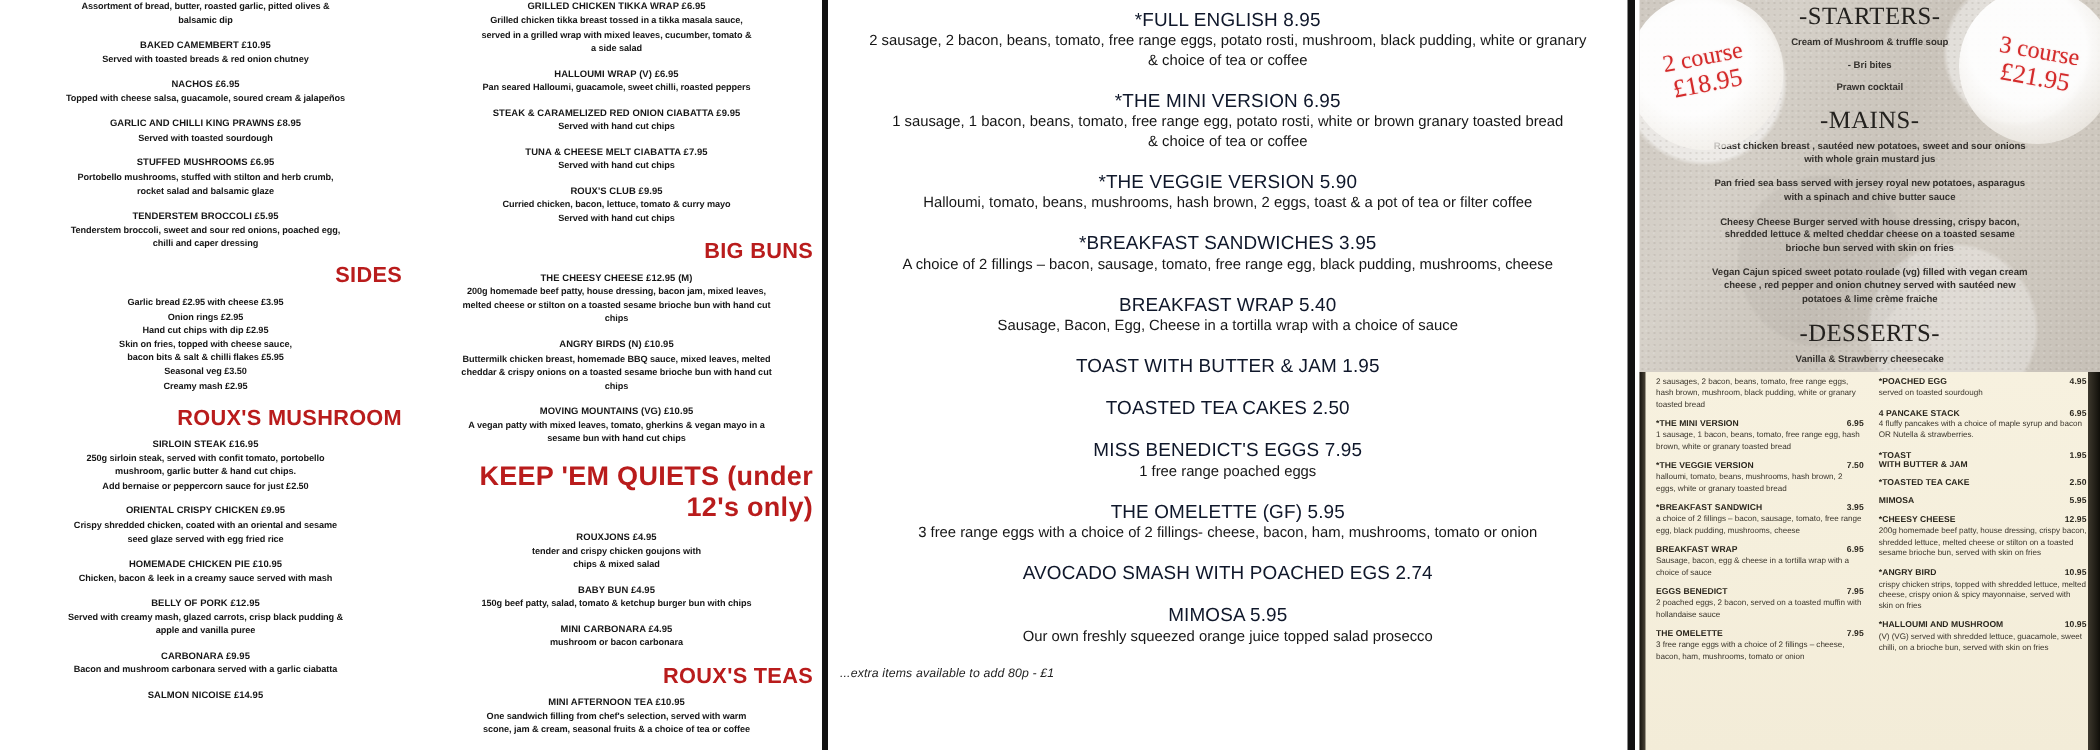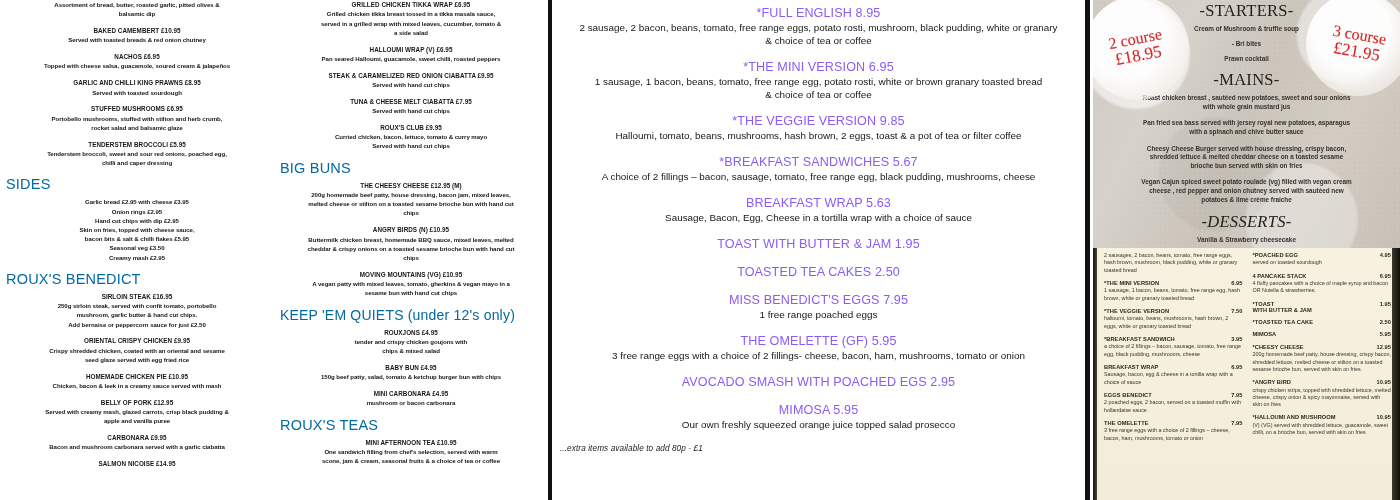--- a/index.html
+++ b/index.html
@@ -46,7 +46,7 @@
   .pb-item{text-align:center;margin-bottom:13px;}
   .pb-name{
     font-family:"Liberation Sans", sans-serif;
-    font-size:12.6px;color:#8b5cf6;line-height:15px;letter-spacing:0.1px;
+    font-size:12.6px;color:#0f172a;line-height:15px;letter-spacing:0.1px;
   }
   .pb-desc{
     font-family:Liberation Sans, sans-serif;

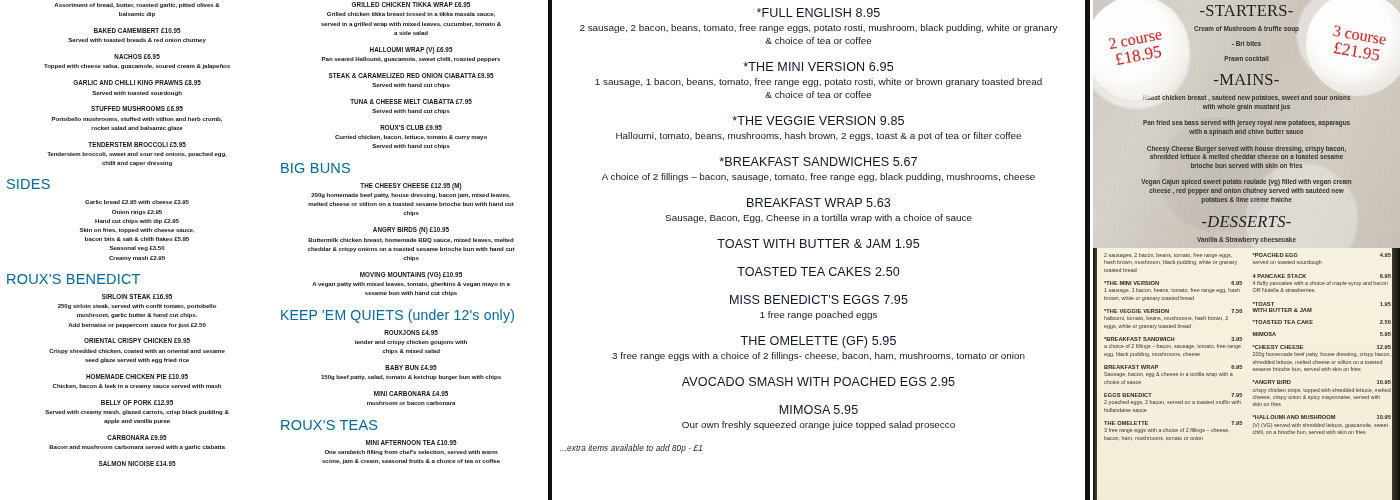--- a/index.html
+++ b/index.html
@@ -299,7 +299,7 @@
           <div class="pb-desc">&amp; choice of tea or coffee</div>
         </div>
         <div class="pb-item">
-          <div class="pb-name">*THE VEGGIE VERSION 9.85</div>
+          <div class="pb-name">*THE VEGGIE VERSION 5.90</div>
           <div class="pb-desc">Halloumi, tomato, beans, mushrooms, hash brown, 2 eggs, toast &amp; a pot of tea or filter coffee</div>
         </div>
         <div class="pb-item">

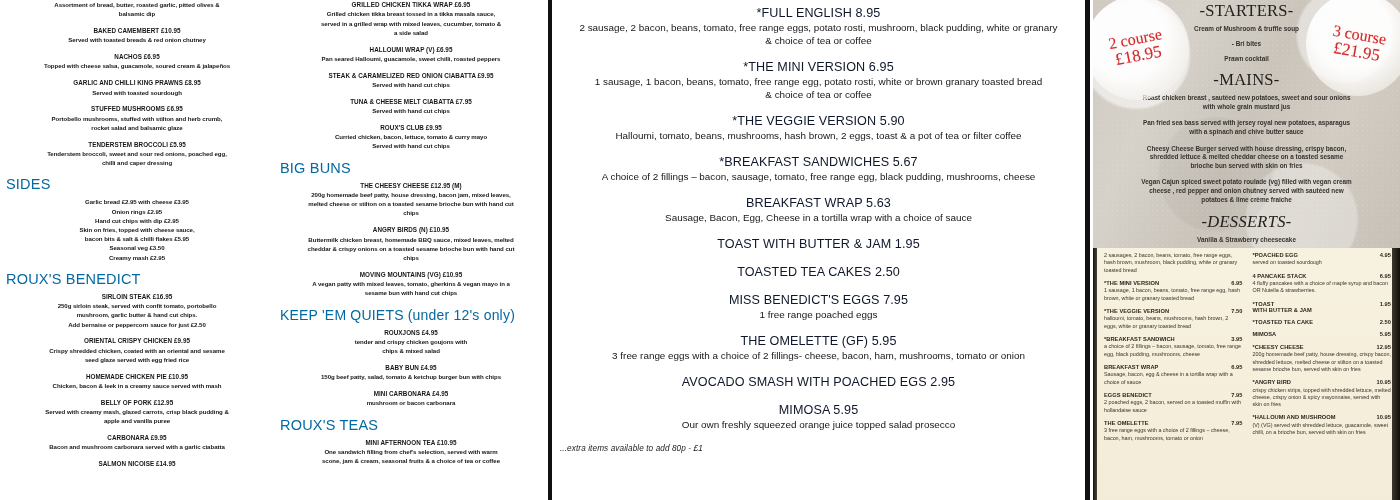--- a/index.html
+++ b/index.html
@@ -28,8 +28,8 @@
     letter-spacing:0.05px;
   }
   .pa-head{
-    font-size:14.5px;font-weight:normal;text-align:left;
-    letter-spacing:0.2px;margin:9px 0 5px;color:#0369a1;
+    font-size:14.5px;font-weight:bold;text-align:right;
+    letter-spacing:0.2px;margin:9px 0 5px;color:#b91c1c;
   }
   .pa-head.sm{font-size:14px;}
   .pa-item{margin-bottom:7.5px;}

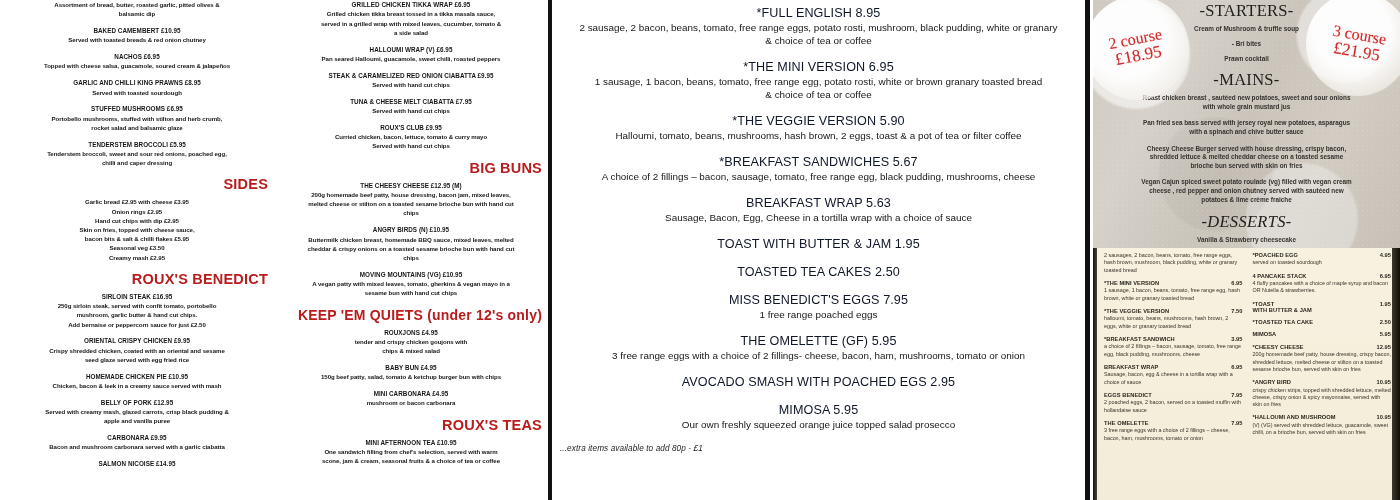--- a/index.html
+++ b/index.html
@@ -303,7 +303,7 @@
           <div class="pb-desc">Halloumi, tomato, beans, mushrooms, hash brown, 2 eggs, toast &amp; a pot of tea or filter coffee</div>
         </div>
         <div class="pb-item">
-          <div class="pb-name">*BREAKFAST SANDWICHES 5.67</div>
+          <div class="pb-name">*BREAKFAST SANDWICHES 3.95</div>
           <div class="pb-desc">A choice of 2 fillings – bacon, sausage, tomato, free range egg, black pudding, mushrooms, cheese</div>
         </div>
         <div class="pb-item">

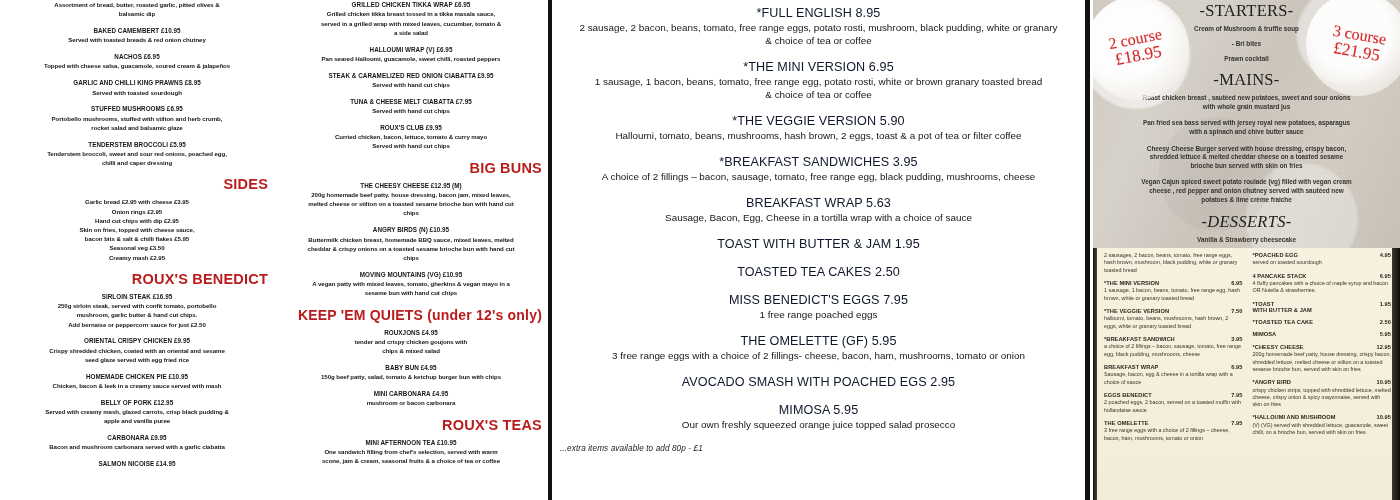--- a/index.html
+++ b/index.html
@@ -307,7 +307,7 @@
           <div class="pb-desc">A choice of 2 fillings – bacon, sausage, tomato, free range egg, black pudding, mushrooms, cheese</div>
         </div>
         <div class="pb-item">
-          <div class="pb-name">BREAKFAST WRAP 5.63</div>
+          <div class="pb-name">BREAKFAST WRAP 5.40</div>
           <div class="pb-desc">Sausage, Bacon, Egg, Cheese in a tortilla wrap with a choice of sauce</div>
         </div>
         <div class="pb-item">

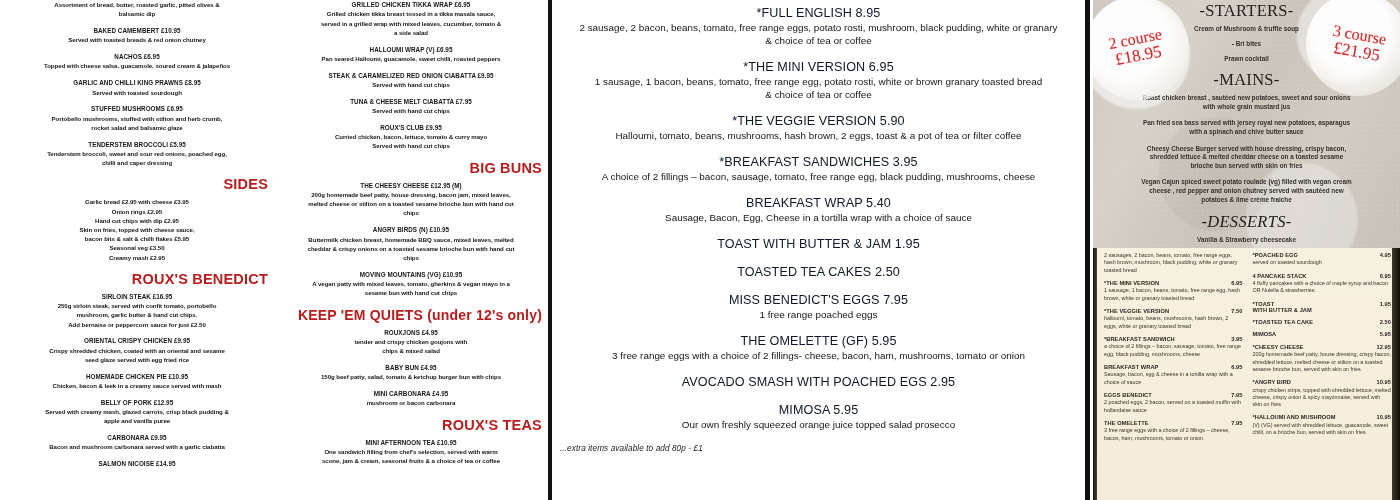--- a/index.html
+++ b/index.html
@@ -83,7 +83,7 @@
     font-family:"Liberation Serif", serif;font-weight:normal;
   }
   .pc-head.mains{margin-top:6px;}
-  .pc-head.dess{margin-top:5px;font-style:italic;}
+  .pc-head.dess{margin-top:5px;}
   .pc-line{
     text-align:center;font-size:6.4px;color:#35322e;line-height:8.6px;
     margin-bottom:6.5px;font-weight:bold;letter-spacing:-0.02px;

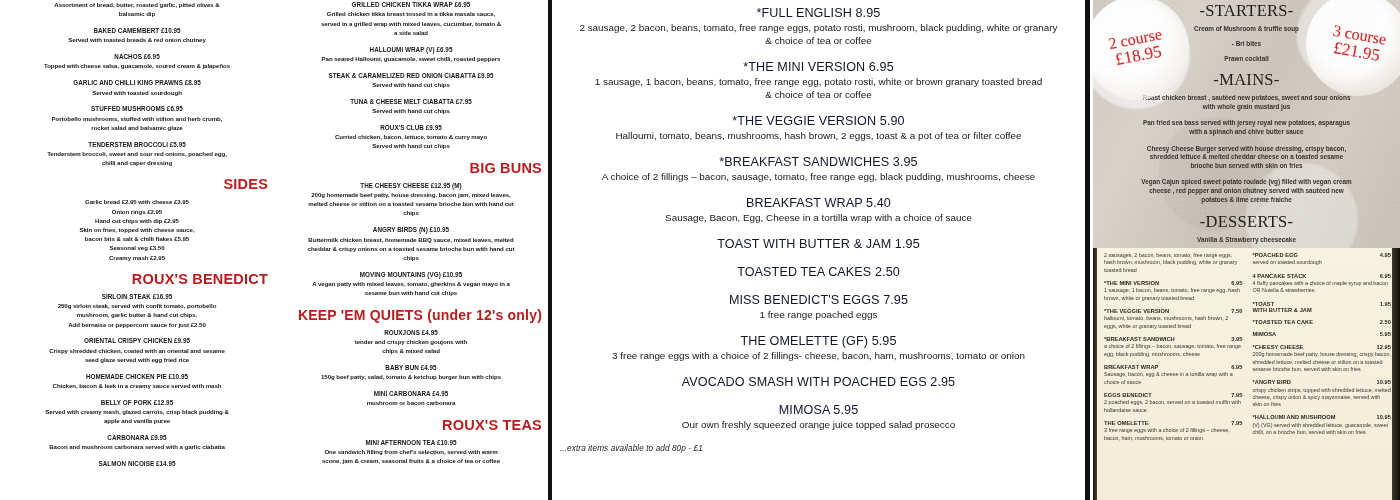--- a/index.html
+++ b/index.html
@@ -179,7 +179,7 @@
           <div class="pa-txt">Seasonal veg £3.50</div>
           <div class="pa-txt">Creamy mash £2.95</div>
         </div>
-      <div class="pa-head">ROUX'S BENEDICT</div>
+      <div class="pa-head">ROUX'S MUSHROOM</div>
       <div id="pa-selection">
           <div class="pa-item">
             <div class="pa-txt pa-name">SIRLOIN STEAK £16.95</div>

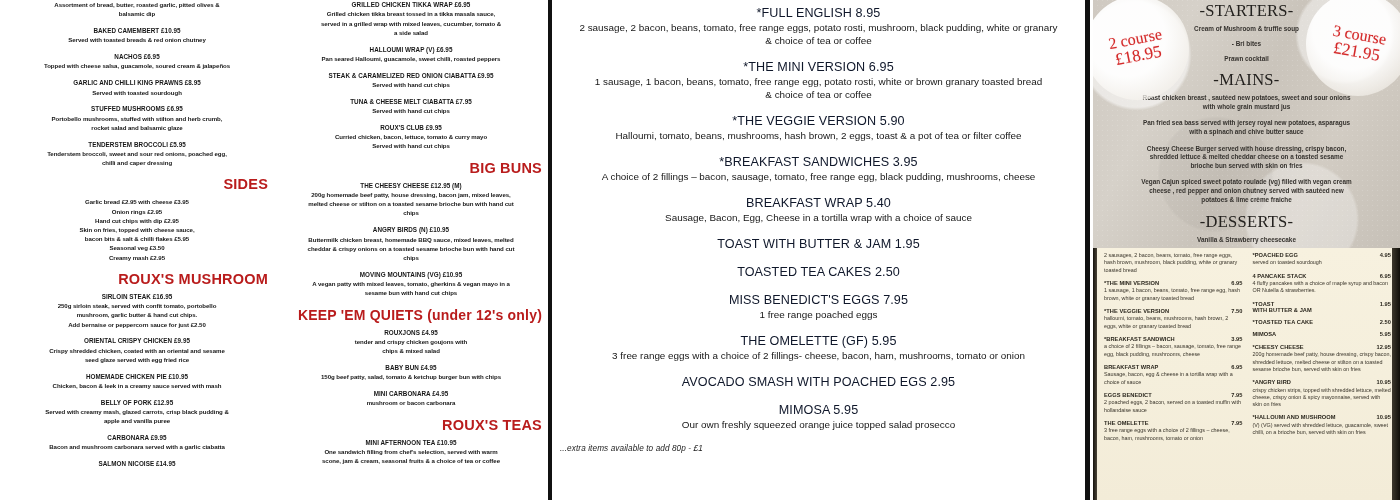--- a/index.html
+++ b/index.html
@@ -31,7 +31,7 @@
     font-size:14.5px;font-weight:bold;text-align:right;
     letter-spacing:0.2px;margin:9px 0 5px;color:#b91c1c;
   }
-  .pa-head.sm{font-size:14px;}
+  .pa-head.sm{font-size:18px;}
   .pa-item{margin-bottom:7.5px;}
 
   

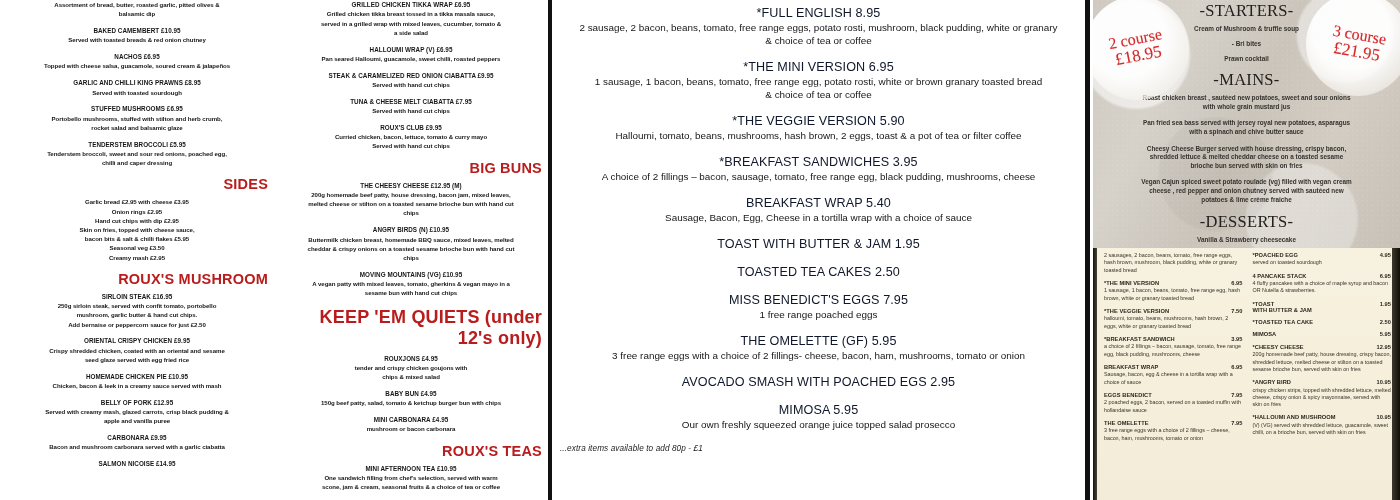--- a/index.html
+++ b/index.html
@@ -325,7 +325,7 @@
           <div class="pb-desc">3 free range eggs with a choice of 2 fillings- cheese, bacon, ham, mushrooms, tomato or onion</div>
         </div>
         <div class="pb-item">
-          <div class="pb-name">AVOCADO SMASH WITH POACHED EGS 2.95</div>
+          <div class="pb-name">AVOCADO SMASH WITH POACHED EGS 2.74</div>
         </div>
         <div class="pb-item">
           <div class="pb-name">MIMOSA 5.95</div>

